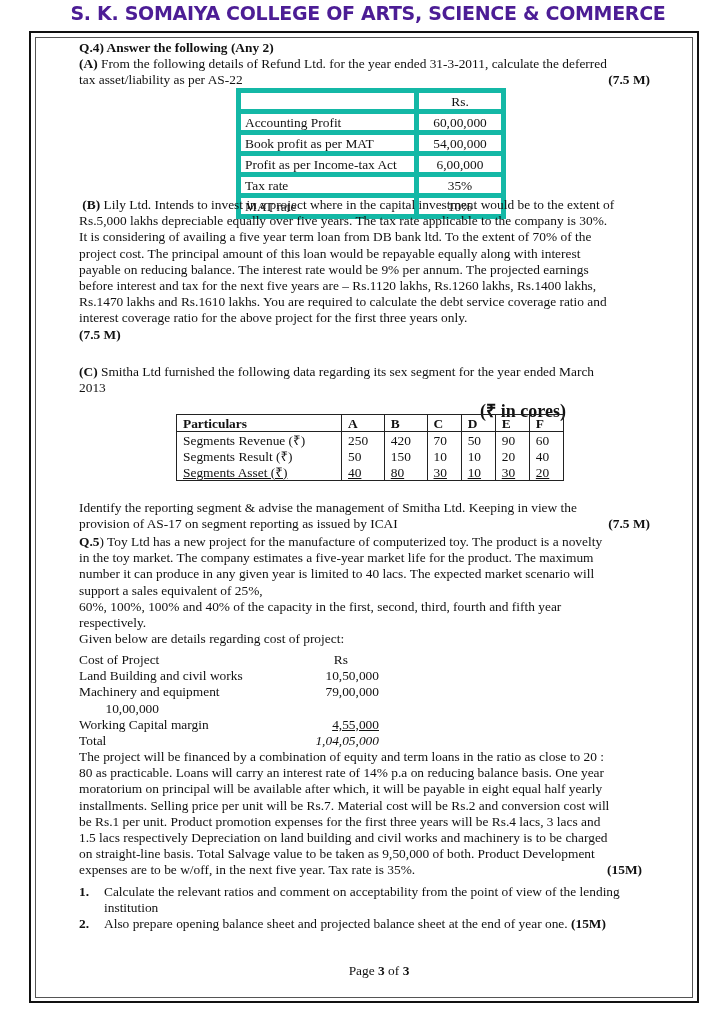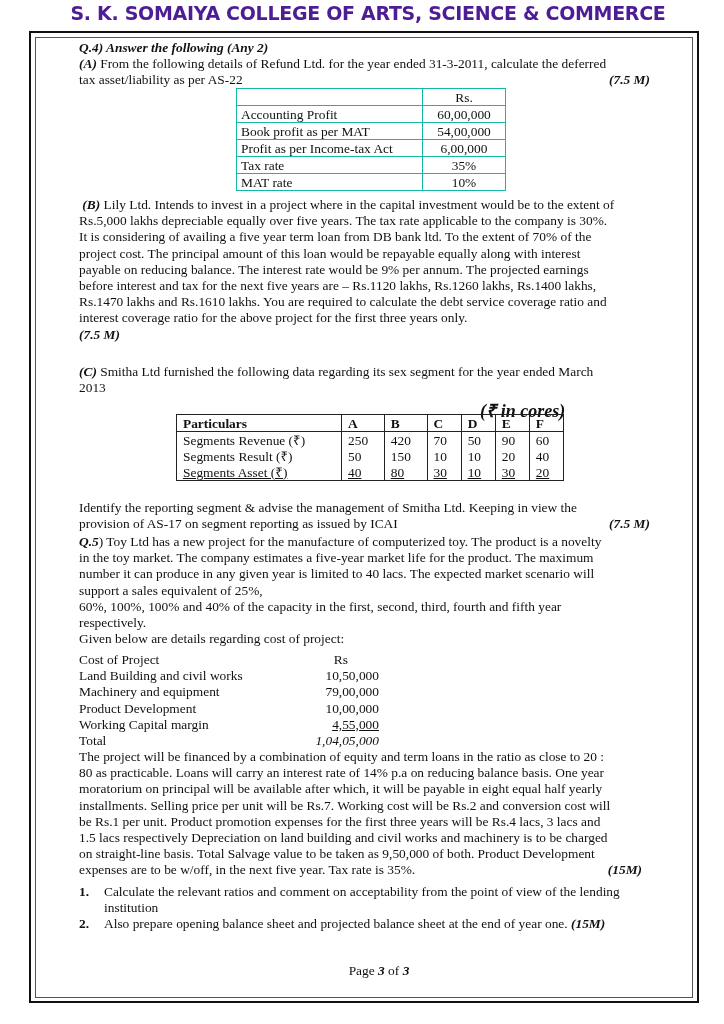--- a/index.html
+++ b/index.html
@@ -22,7 +22,7 @@
       font-family: "Liberation Serif", serif; font-size: 13.4px; line-height: 16.2px;
       color: #111;
     }
-    .b { font-weight: bold; font-style: italic; }
+    .b { font-weight: bold; }
     .line { white-space: nowrap; }
     .row-flex { display: flex; justify-content: space-between; }
 

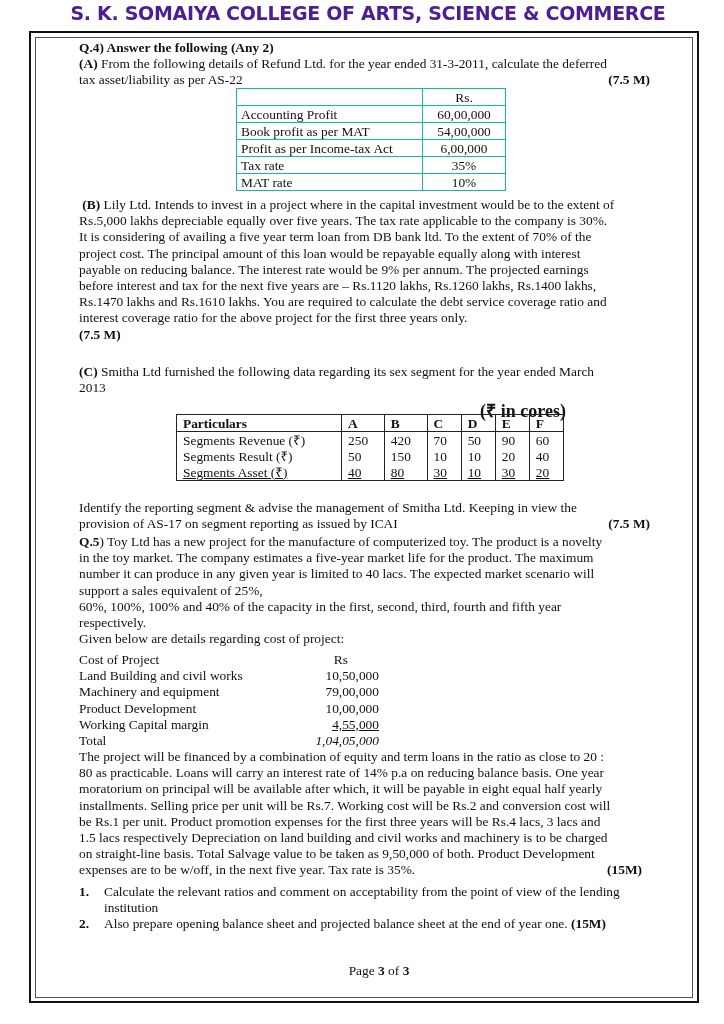--- a/index.html
+++ b/index.html
@@ -28,7 +28,7 @@
 
     table { border-collapse: collapse; font-family: "Liberation Serif", serif; font-size: 13.4px; }
     .tblA { position: absolute; left: 236px; top: 88px; width: 270px; }
-    .tblA td { border: 1px solid #14b8a6; padding: 0 4px; height: 16px; line-height: 15px; }
+    .tblA td { border: 5px solid #14b8a6; padding: 0 4px; height: 16px; line-height: 15px; }
     .tblA td.num { text-align: center; width: 74px; }
 
     .tblC { position: absolute; left: 176px; top: 414px; width: 388px; }

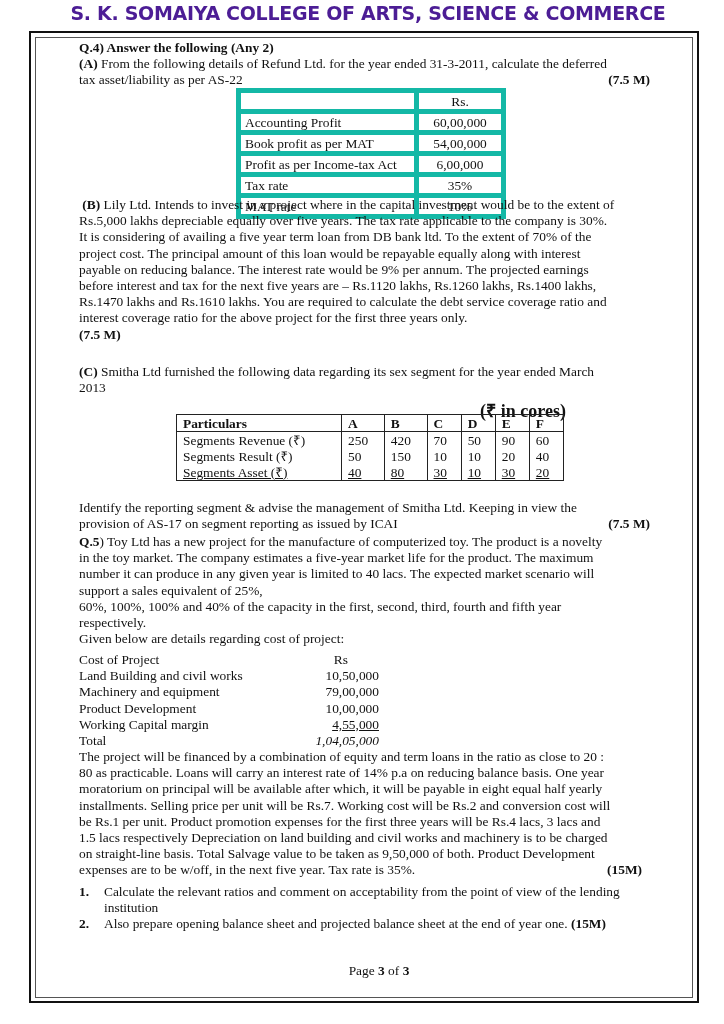--- a/index.html
+++ b/index.html
@@ -200,7 +200,6 @@
     <span class="v">79,00,000</span>
   </div>
   <div class="r">
-    <span class="k">Product Development</span>
     <span class="v">10,00,000</span>
   </div>
   <div class="r">

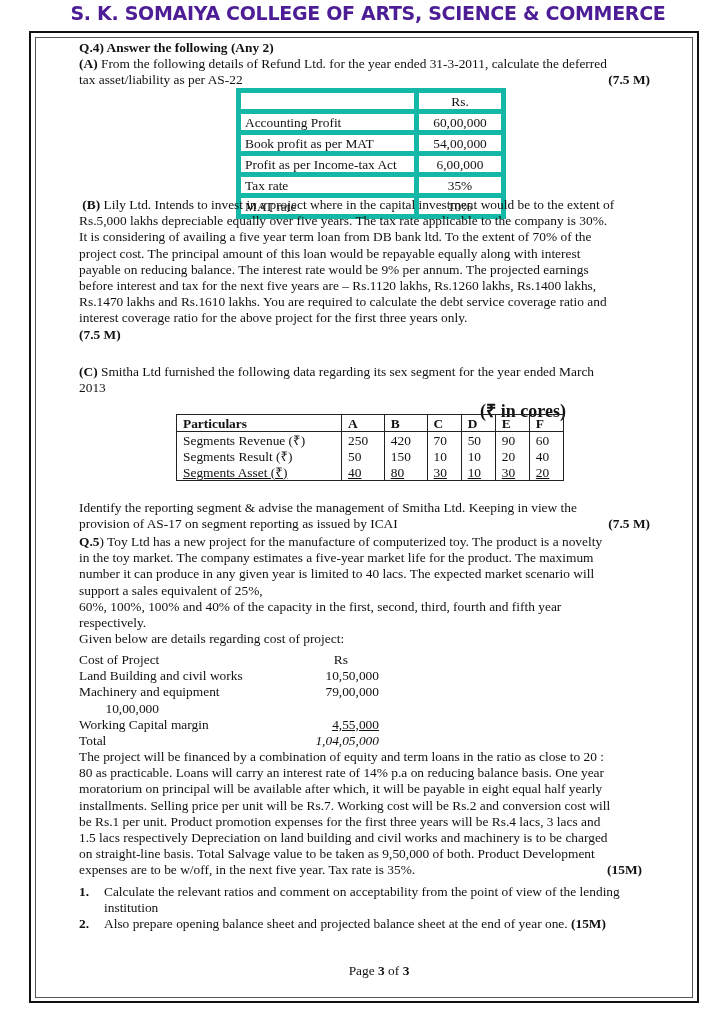--- a/index.html
+++ b/index.html
@@ -216,7 +216,7 @@
   <div class="line">The project will be financed by a combination of equity and term loans in the ratio as close to 20 :</div>
   <div class="line">80  as practicable. Loans will carry an interest rate of 14% p.a on reducing balance basis. One year</div>
   <div class="line">moratorium on principal will be available after which, it will be payable in eight equal half yearly</div>
-  <div class="line">installments. Selling price per unit will be Rs.7. Working cost will be Rs.2 and conversion cost will</div>
+  <div class="line">installments. Selling price per unit will be Rs.7. Material cost will be Rs.2 and conversion cost will</div>
   <div class="line">be Rs.1 per unit. Product promotion expenses for the first three years will be Rs.4 lacs, 3 lacs and</div>
   <div class="line">1.5 lacs respectively Depreciation on land building and civil works and machinery is to be charged</div>
   <div class="line">on straight-line basis. Total Salvage value to be taken as 9,50,000 of both. Product Development</div>

